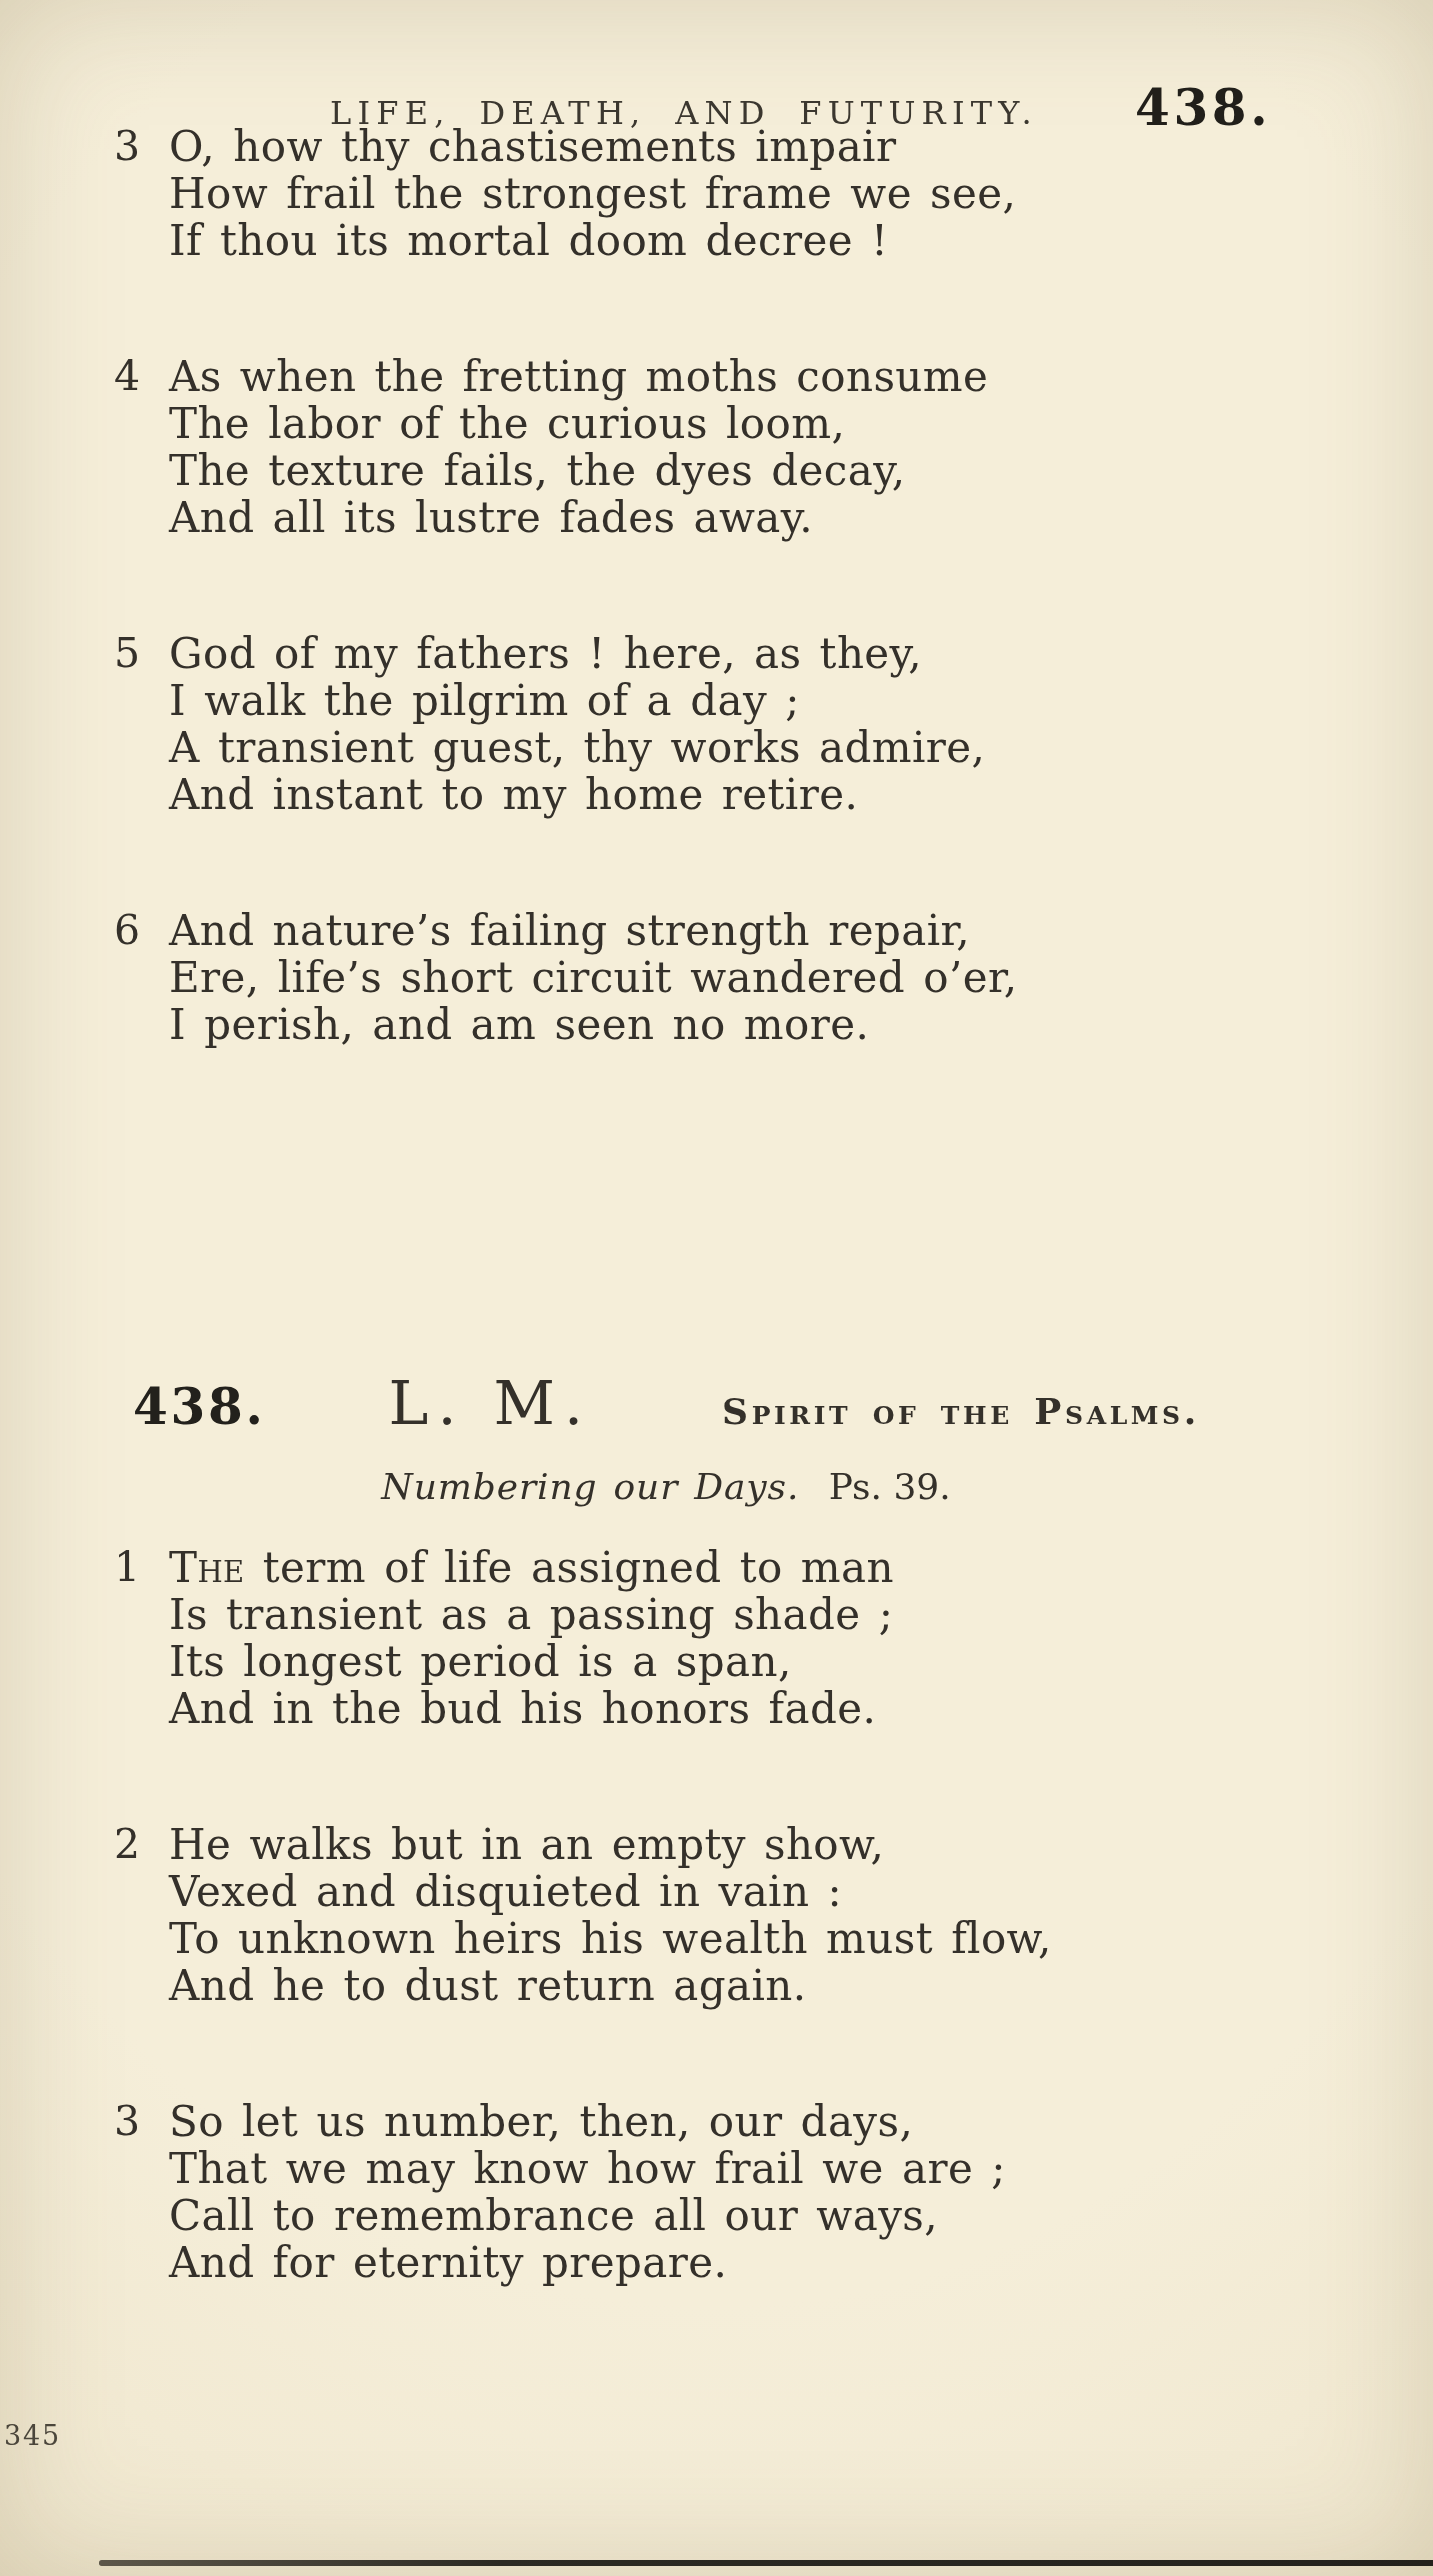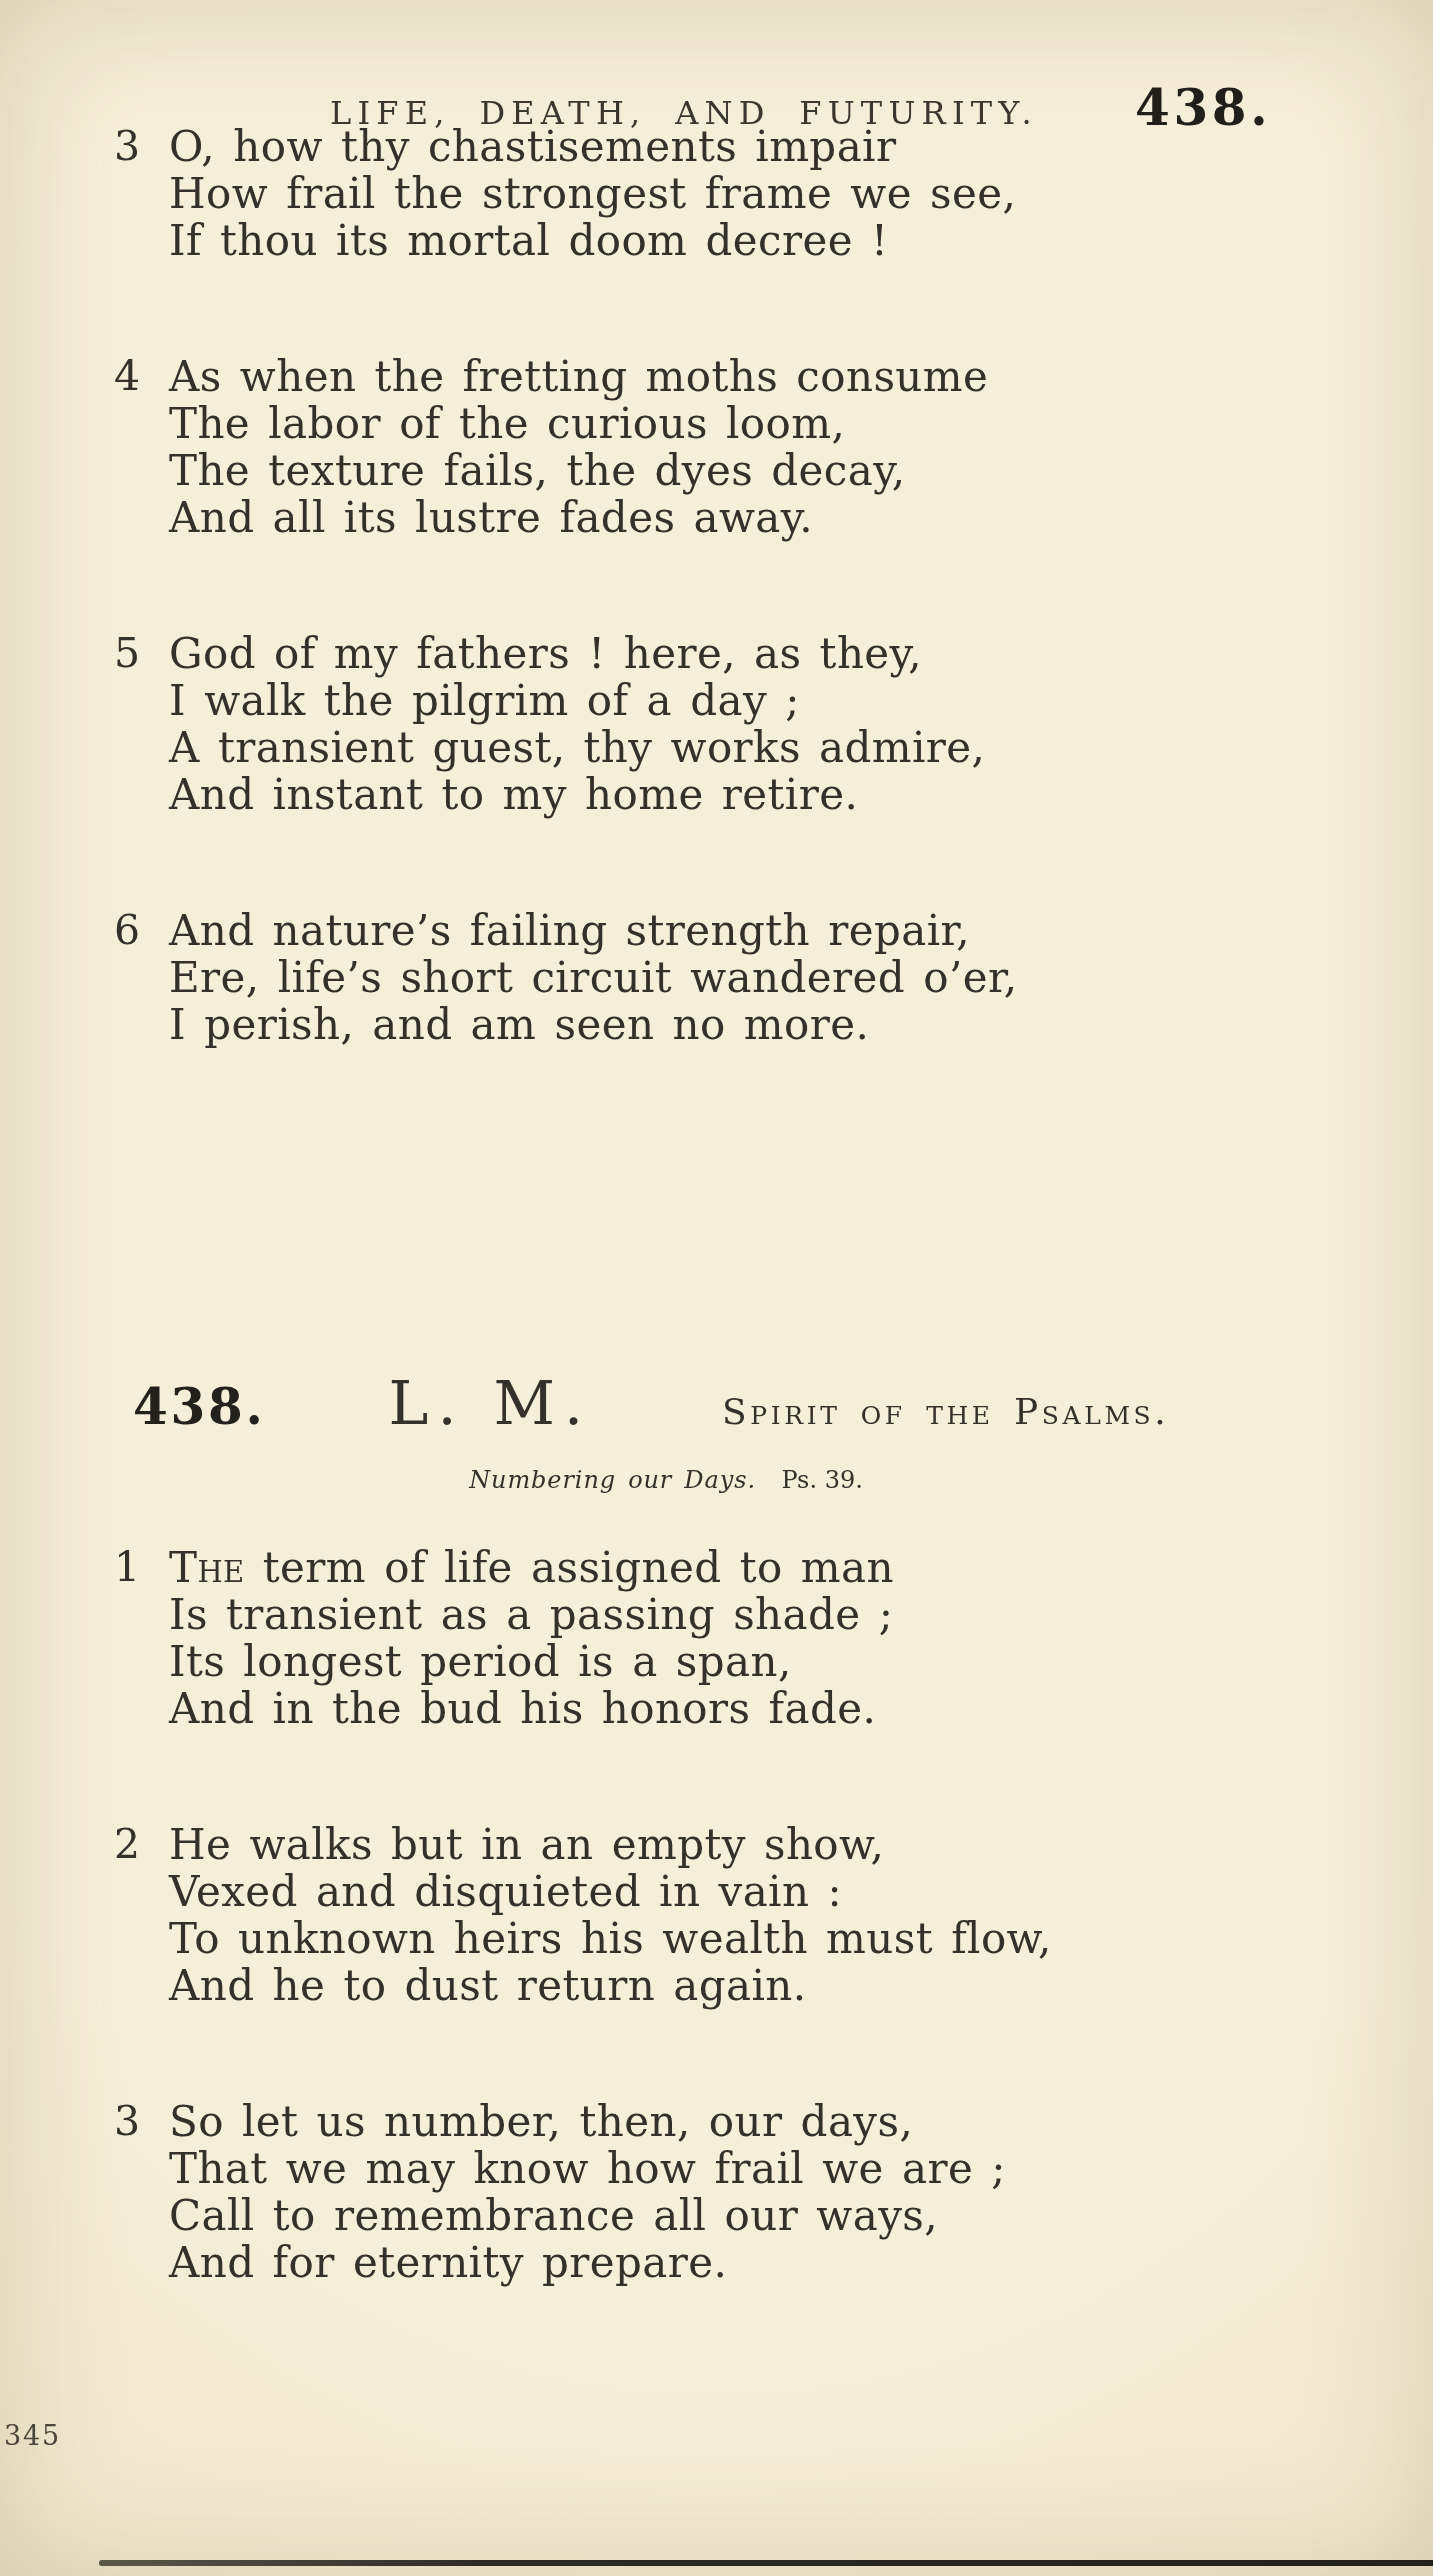--- a/index.html
+++ b/index.html
@@ -58,7 +58,7 @@
   .hh-meter { font-size: 60px; margin-left: 123px; letter-spacing: 9px; }
   .hh-attr {
     font-size: 36px; margin-left: 130px;
-    font-variant: small-caps; letter-spacing: 3.6px; word-spacing: 5.3px;
+    font-variant: small-caps; letter-spacing: 3.6px; word-spacing: 5.3px; font-weight: bold;
   }
 
   

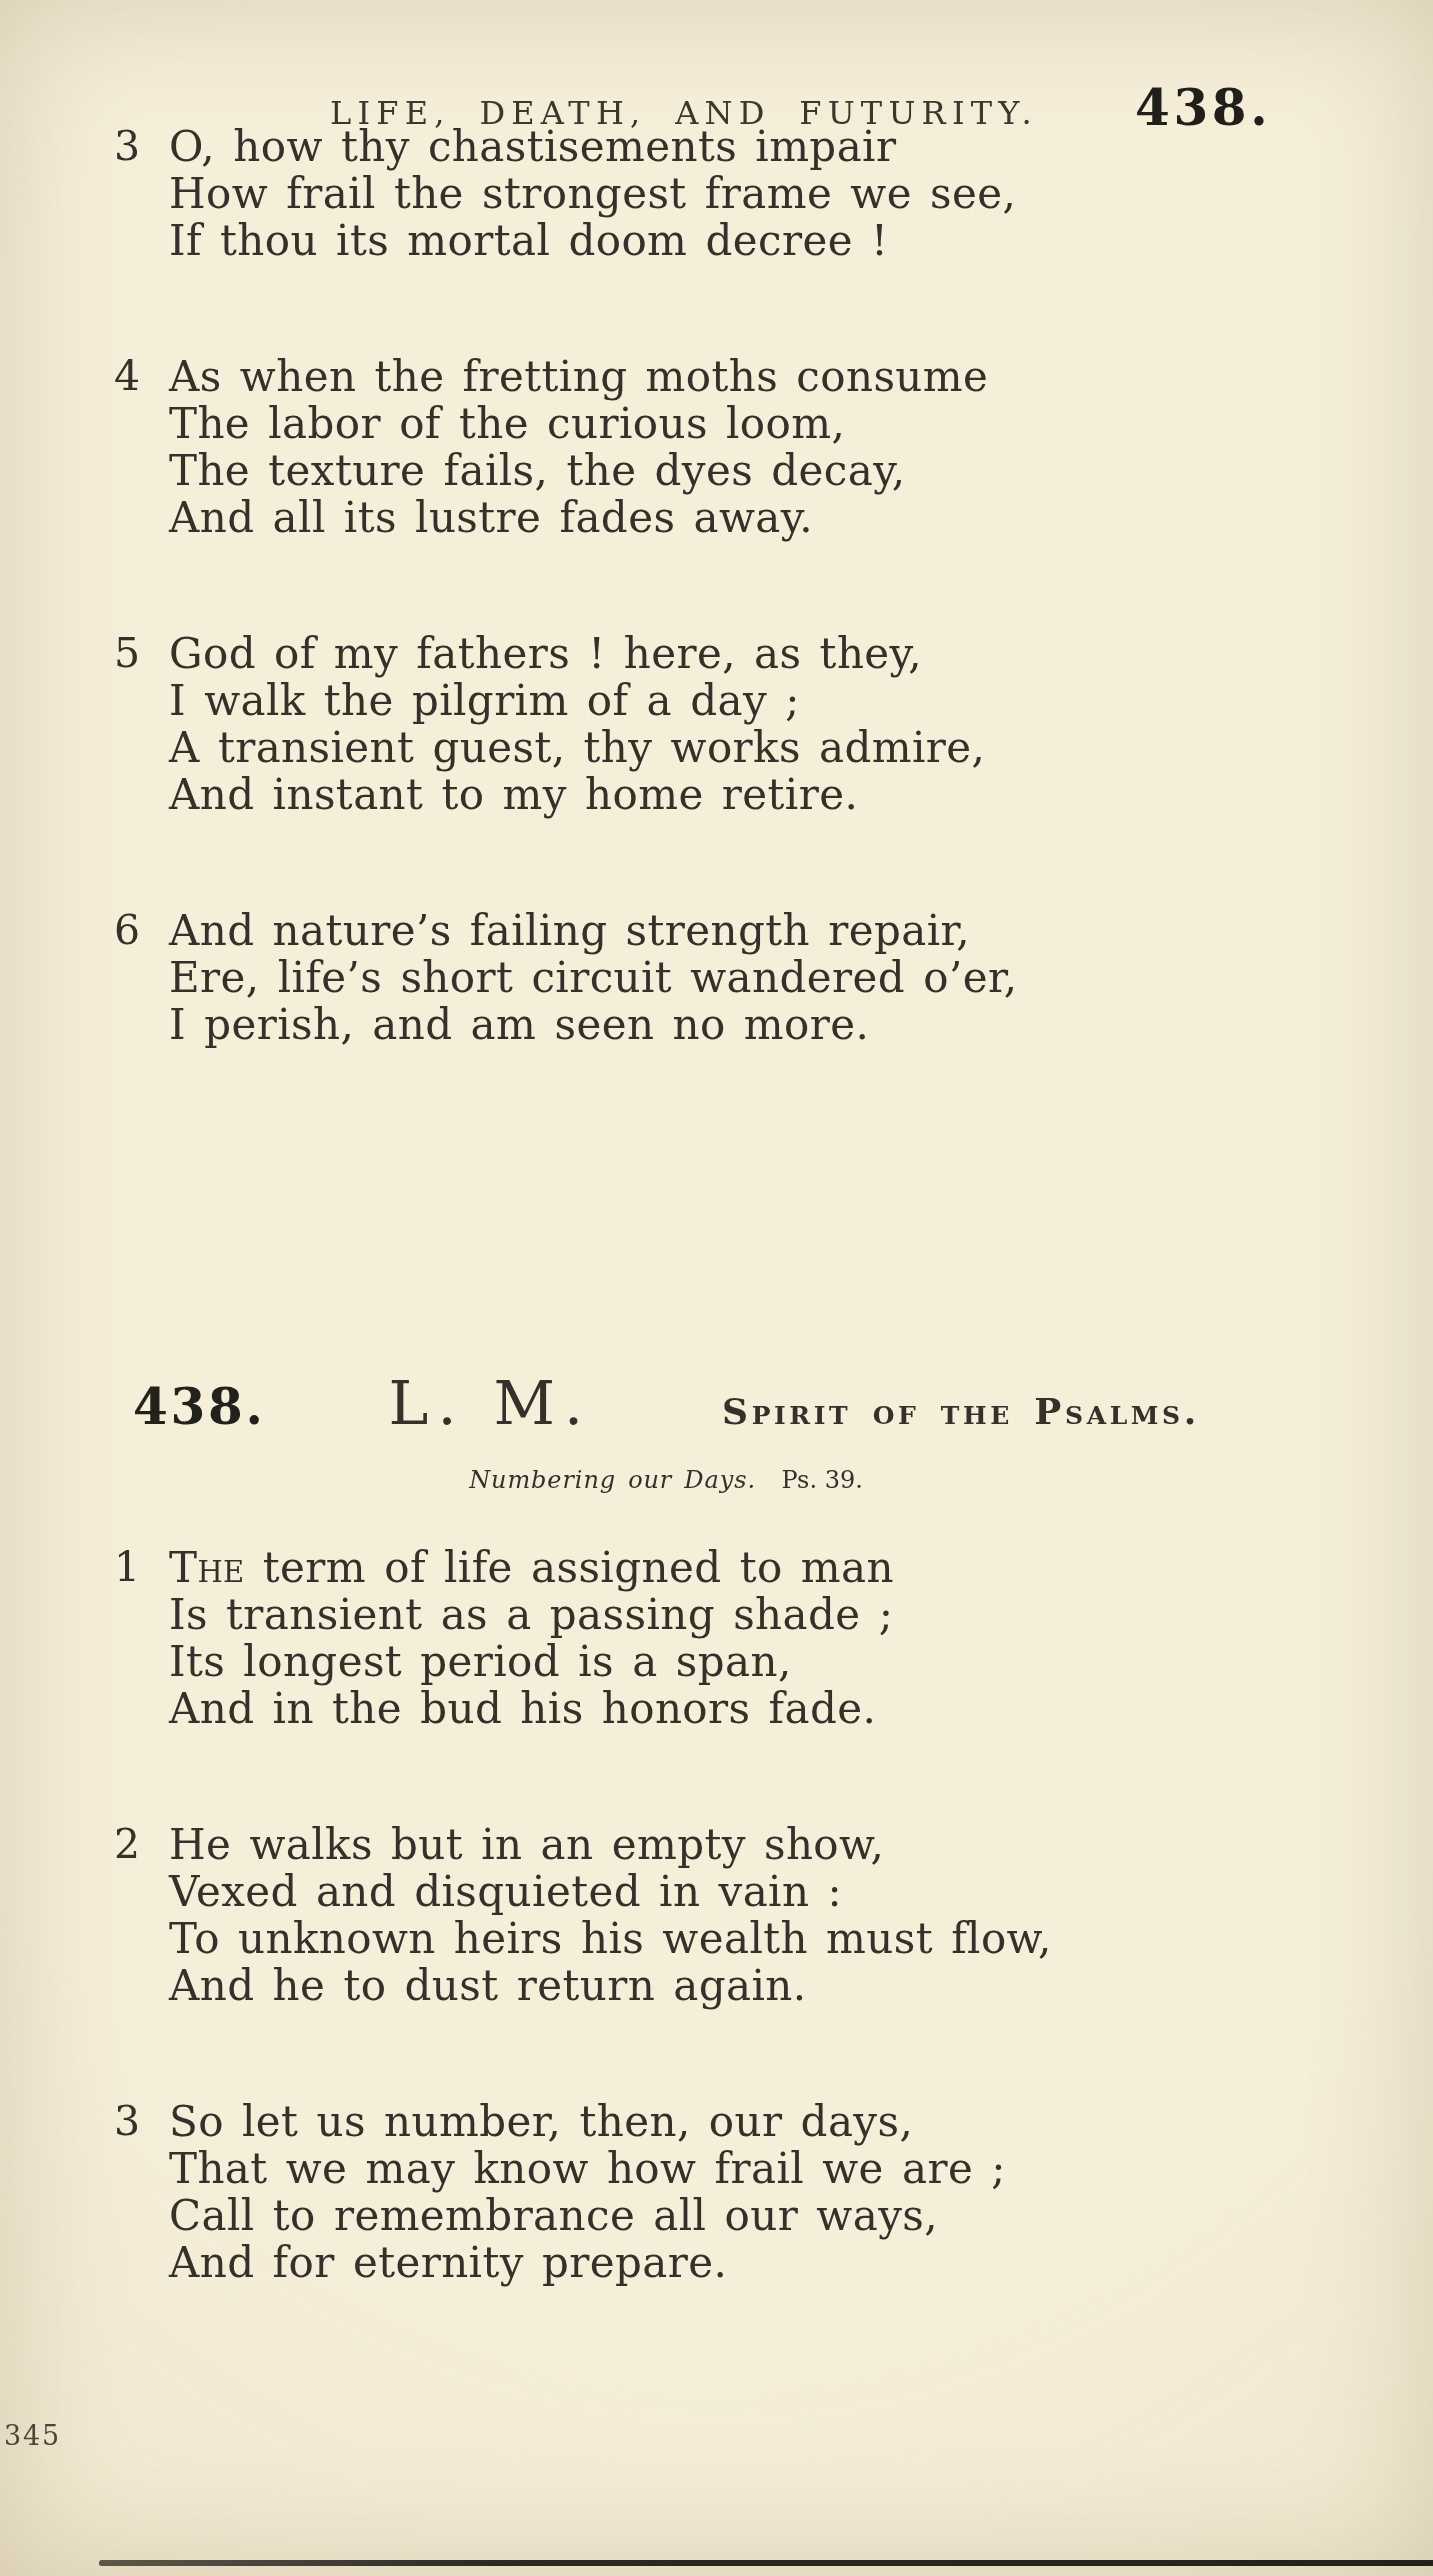--- a/index.html
+++ b/index.html
@@ -64,7 +64,7 @@
   
   .subtitle {
     position: absolute; top: 1466px; left: 0; width: 1332px;
-    text-align: center; font-size: 24px; white-space: nowrap;
+    text-align: center; font-size: 36px; white-space: nowrap;
   }
   .subtitle .it { font-style: italic; letter-spacing: 0.9px; word-spacing: 3.6px; }
   .subtitle .ref { font-style: normal; margin-left: 18px; }

